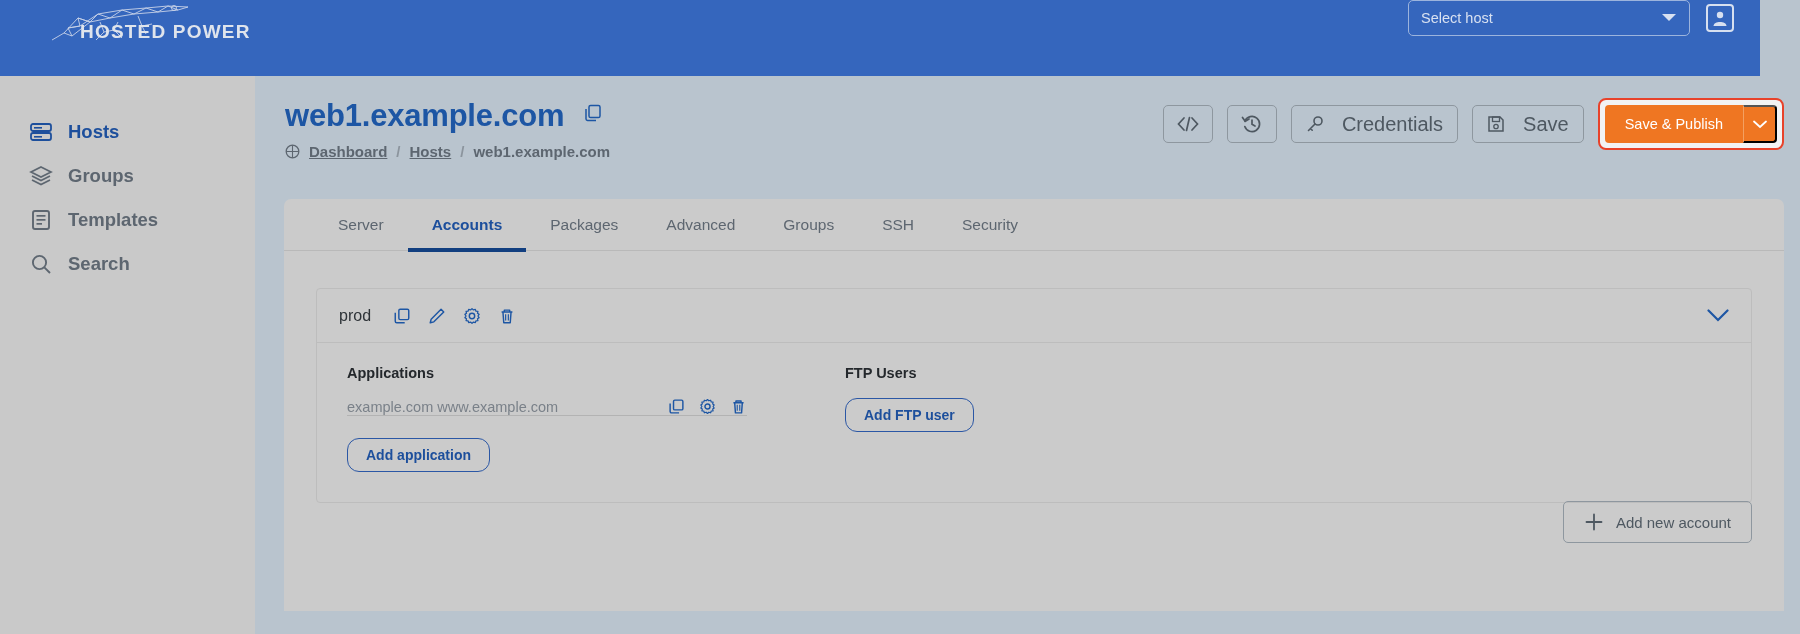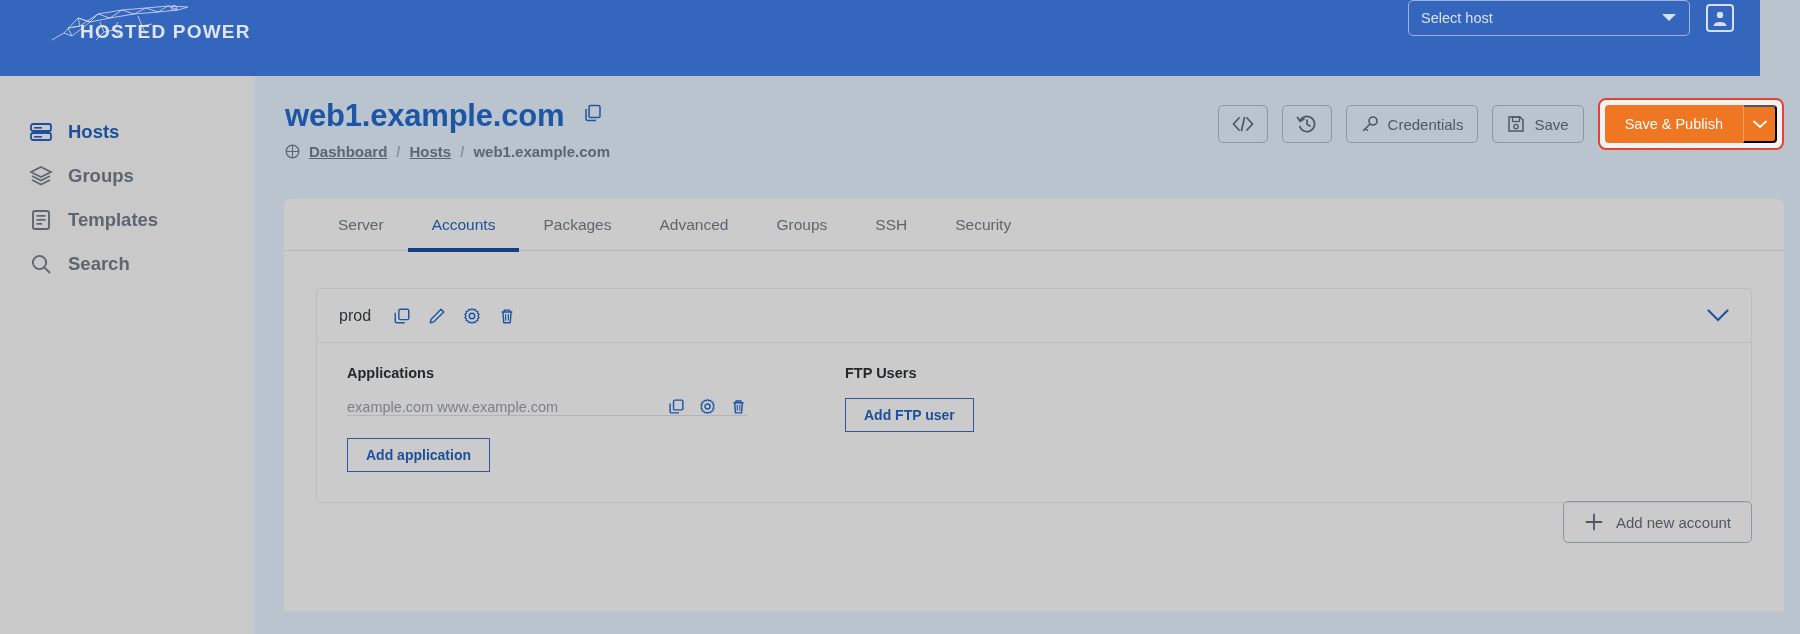--- a/index.html
+++ b/index.html
@@ -66,8 +66,8 @@
   .actions { position: absolute; right: 16px; top: 22px; display: flex; align-items: center; gap: 14px; }
   .btn {
     height: 38px; border: 1px solid #8e979f; border-radius: 5px; background: transparent;
-    display: flex; align-items: center; justify-content: center; gap: 9px;
-    color: #4e5861; font-size: 15px; padding: 0 14px;
+    display: flex; align-items: center; justify-content: center; gap: 18px;
+    color: #4e5861; font-size: 20px; padding: 0 14px;
   }
   .btn.icon-only { width: 50px; padding: 0; }
   .publish-wrap {

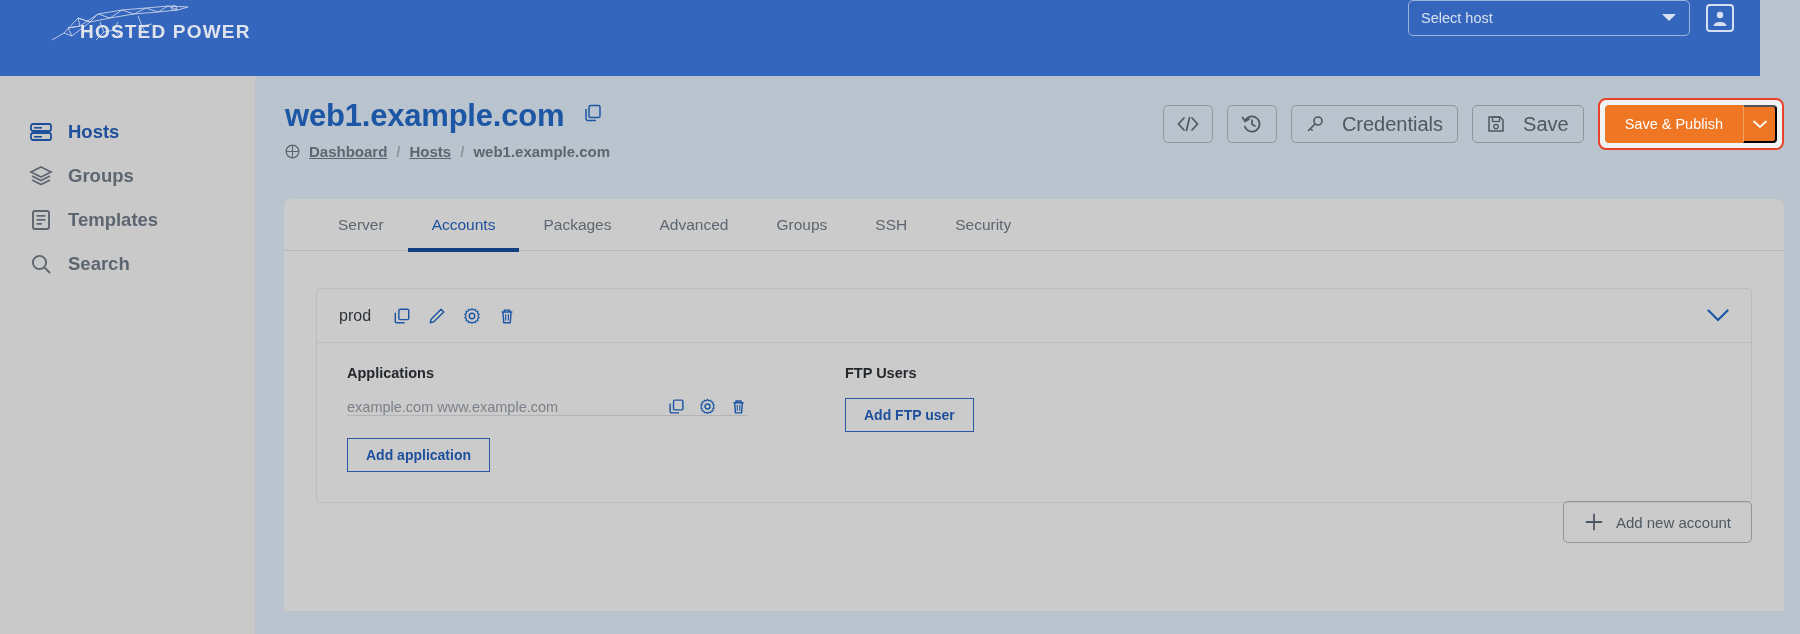--- a/index.html
+++ b/index.html
@@ -93,7 +93,7 @@
     position: relative; height: 52px; display: flex; align-items: center; padding: 0 24px;
     font-size: 15.5px; color: #5d6670;
   }
-  .tab.active { color: #1d4f9c; font-weight: normal; }
+  .tab.active { color: #1d4f9c; font-weight: bold; }
   .tab.active::after {
     content: ""; position: absolute; left: 0; right: 0; bottom: -1px; height: 4px; background: #123f80;
   }

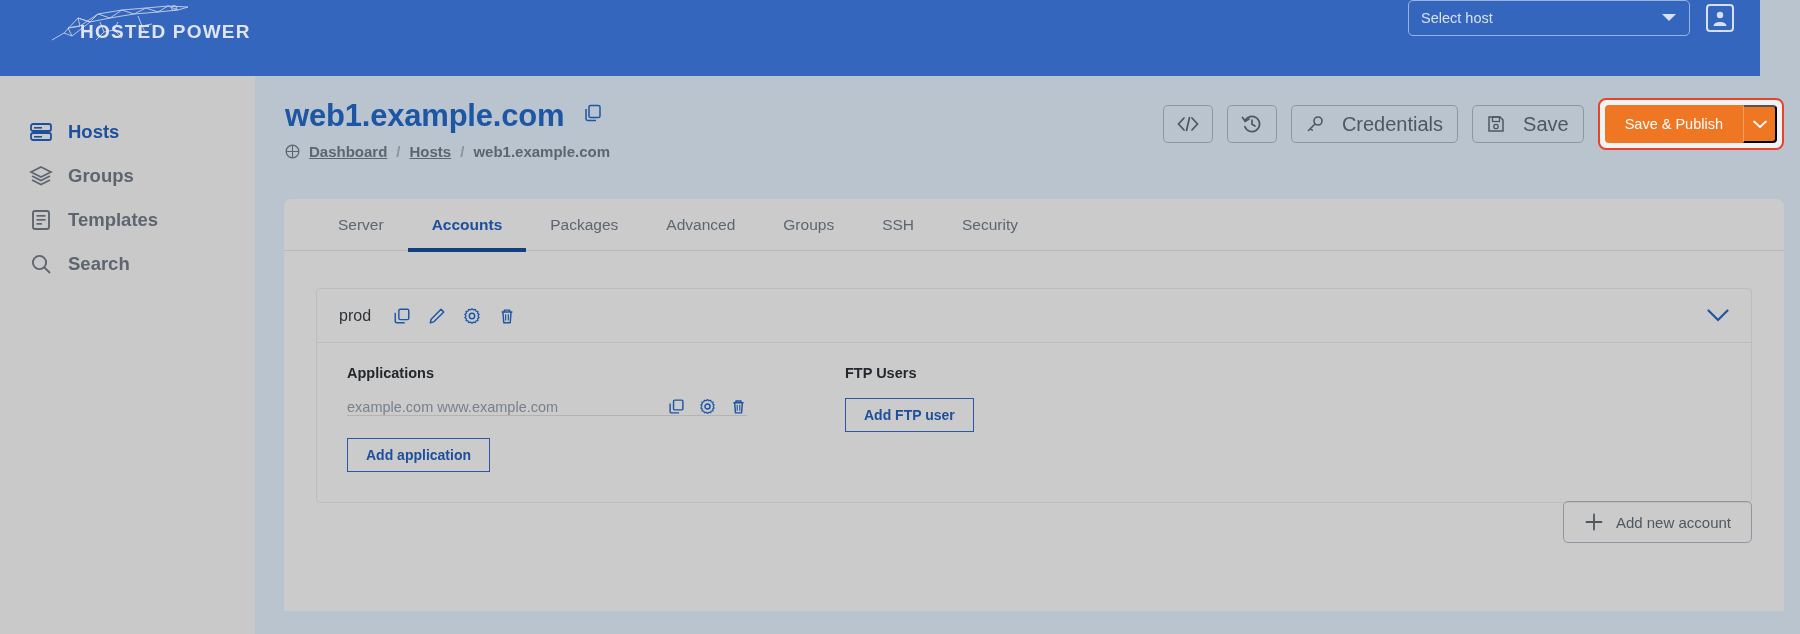--- a/index.html
+++ b/index.html
@@ -121,7 +121,7 @@
   .app-name { font-size: 14.5px; color: #7a8189; }
   .app-row .icon-row { margin-left: auto; gap: 14px; }
   .outline-btn {
-    margin-top: 22px; height: 34px; border: 1px solid #2b57a5; border-radius: 0;
+    margin-top: 22px; height: 34px; border: 1px solid #2b57a5; border-radius: 12px;
     background: transparent; color: #1d4f9c; font-size: 14px; font-weight: bold;
     padding: 0 18px; display: inline-flex; align-items: center;
   }

